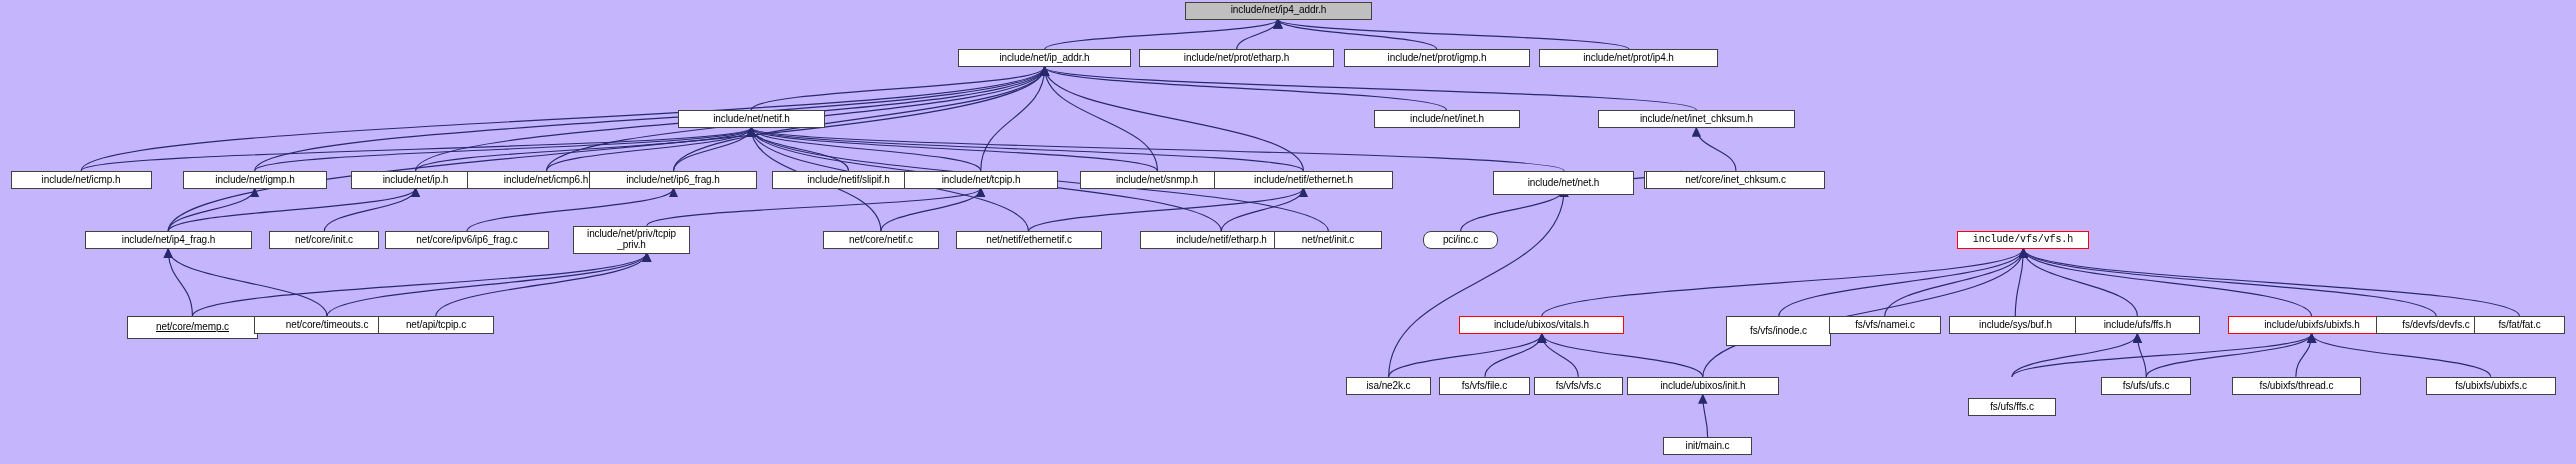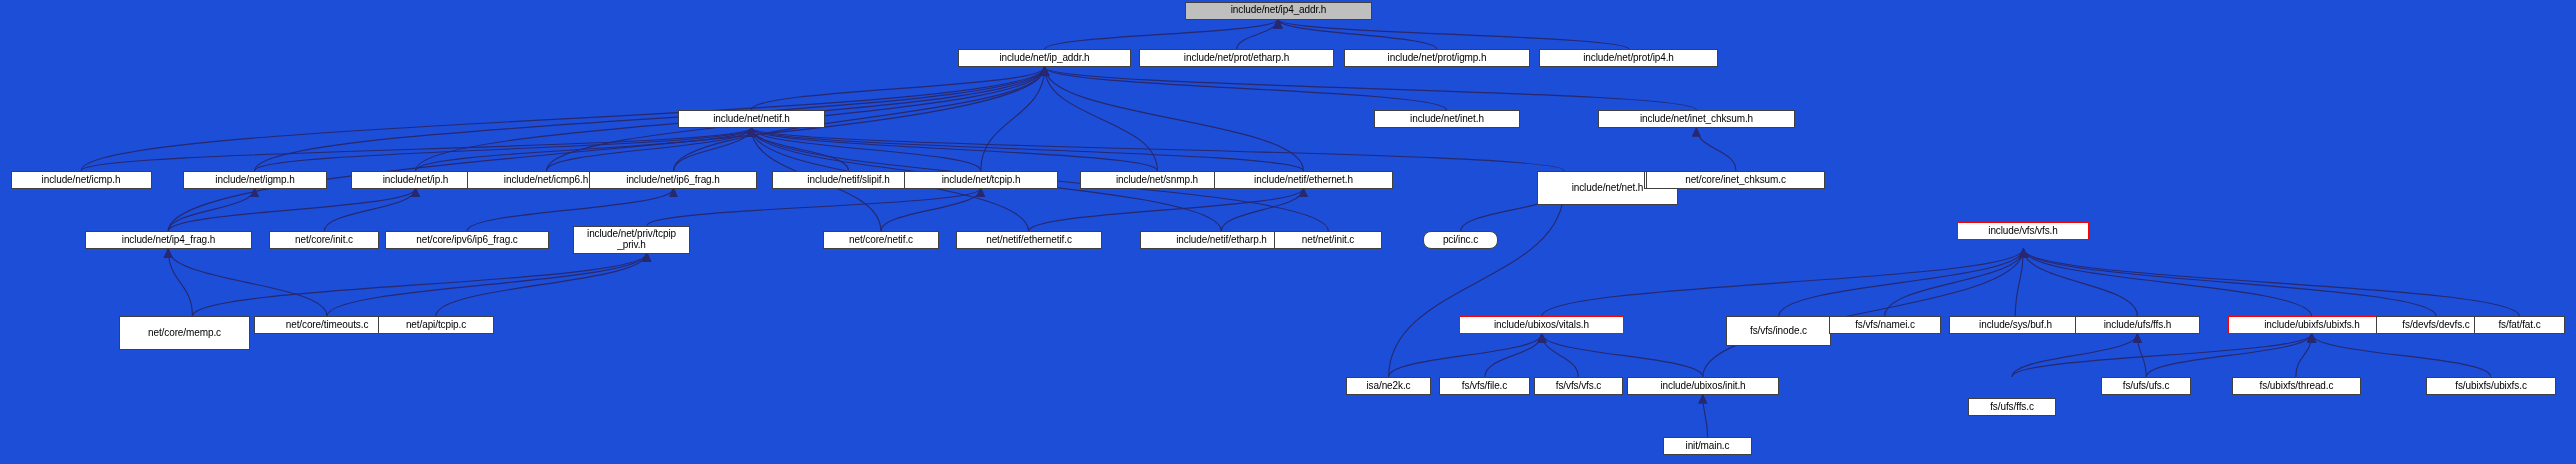--- a/index.html
+++ b/index.html
@@ -11,7 +11,7 @@
     position: relative;
     width: 2576px;
     height: 465px;
-    background: #1d4ed8;
+    background: #c4b5fd;
     font-family: "Liberation Sans", sans-serif;
     overflow: hidden;
   }

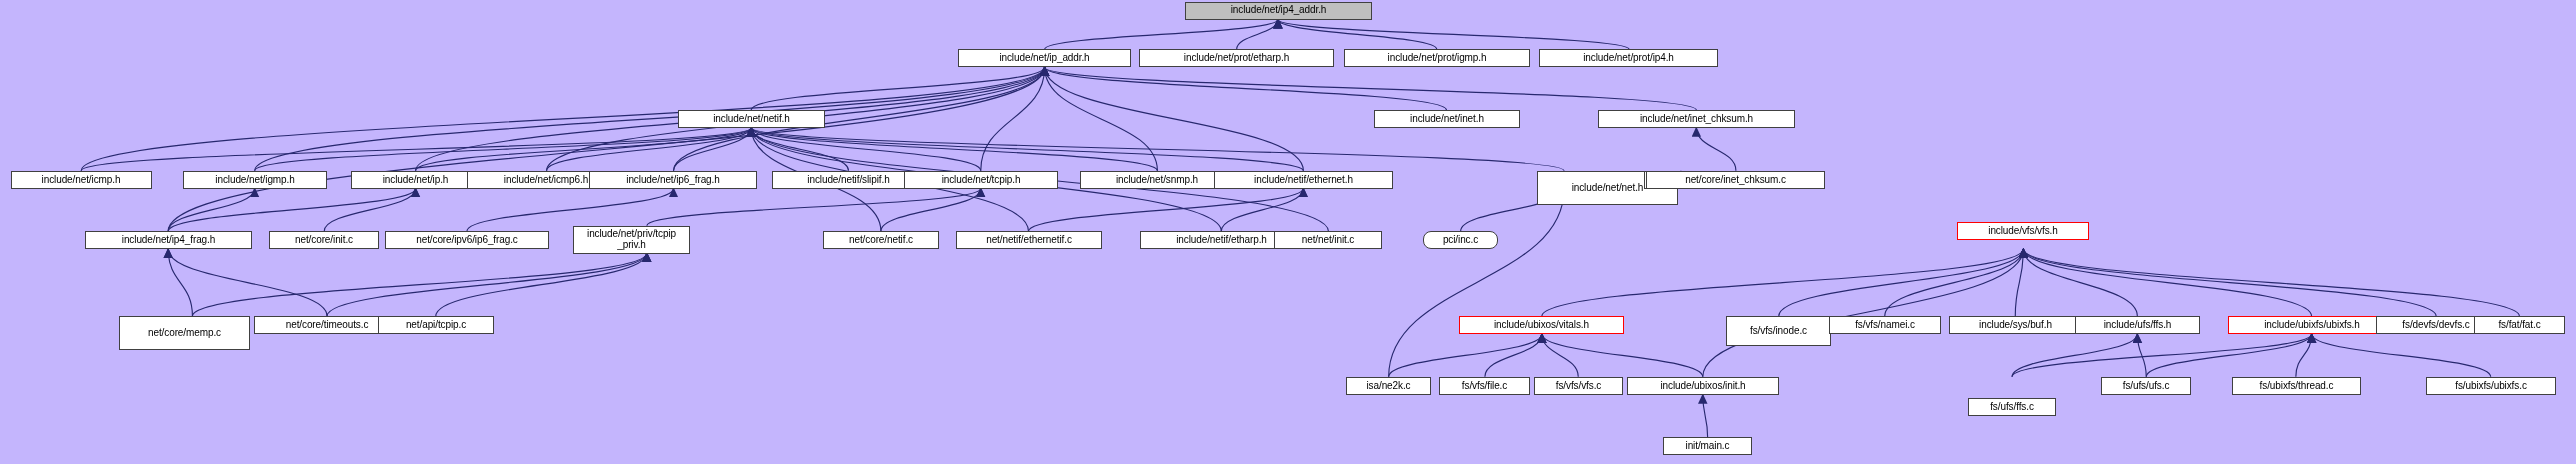--- a/index.html
+++ b/index.html
@@ -142,7 +142,7 @@
     <div class="node" style="left: 904px; top: 171px; width: 154px; height: 18px;">include/net/tcpip.h</div>
     <div class="node" style="left: 1080px; top: 171px; width: 154px; height: 18px;">include/net/snmp.h</div>
     <div class="node" style="left: 1214px; top: 171px; width: 179px; height: 18px;">include/netif/ethernet.h</div>
-    <div class="node" style="left: 1537px; top: 171px; width: 141px; height: 34px;">include/net/net.h</div>
+    <div class="node" style="left: 1493px; top: 171px; width: 141px; height: 24px;">include/net/net.h</div>
     <div class="node" style="left: 1644px; top: 171px; width: 74px; height: 18px;">lib/net.c</div>
     <div class="node" style="left: 1646px; top: 171px; width: 179px; height: 18px;">net/core/inet_chksum.c</div>
     <div class="node" style="left: 85px; top: 231px; width: 167px; height: 18px;">include/net/ip4_frag.h</div>

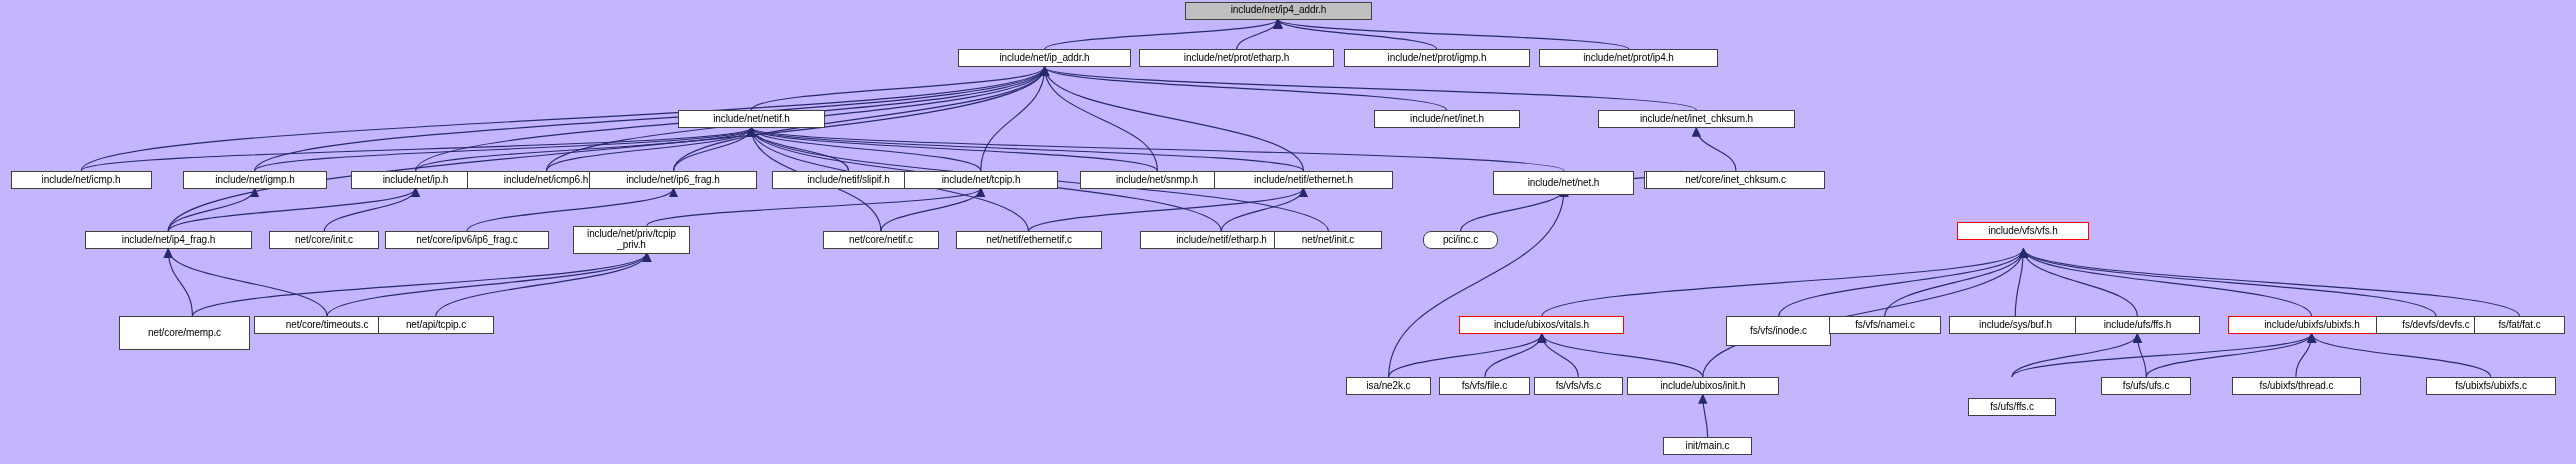--- a/index.html
+++ b/index.html
@@ -155,7 +155,7 @@
     <div class="node" style="left: 1140px; top: 231px; width: 163px; height: 18px;">include/netif/etharp.h</div>
     <div class="node" style="left: 1274px; top: 231px; width: 108px; height: 18px;">net/net/init.c</div>
     <div class="node" style="left: 1423px; top: 231px; width: 75px; height: 18px; border-radius: 8px;">pci/inc.c</div>
-    <div class="node hl" style="left: 1957px; top: 222px; width: 132px; height: 18px;">include/vfs/vfs.h</div>
+    <div class="node hl" style="left: 1957px; top: 231px; width: 132px; height: 18px; font-family: Liberation Mono, monospace;">include/vfs/vfs.h</div>
     <div class="node" style="left: 119px; top: 316px; width: 131px; height: 34px;">net/core/memp.c</div>
     <div class="node" style="left: 254px; top: 316px; width: 146px; height: 18px;">net/core/timeouts.c</div>
     <div class="node" style="left: 378px; top: 316px; width: 116px; height: 18px;">net/api/tcpip.c</div>

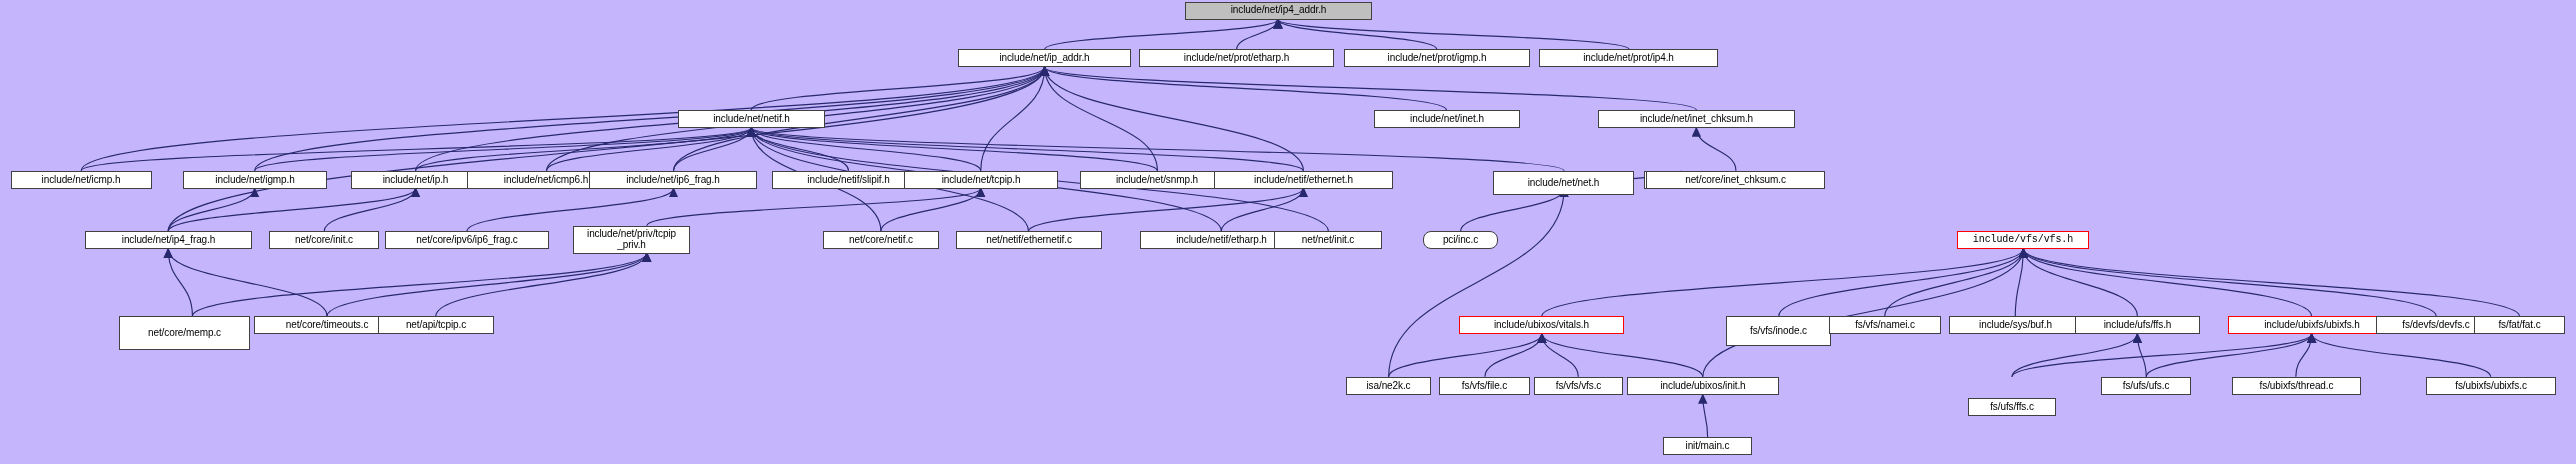--- a/index.html
+++ b/index.html
@@ -156,7 +156,7 @@
     <div class="node" style="left: 1274px; top: 231px; width: 108px; height: 18px;">net/net/init.c</div>
     <div class="node" style="left: 1423px; top: 231px; width: 75px; height: 18px; border-radius: 8px;">pci/inc.c</div>
     <div class="node hl" style="left: 1957px; top: 231px; width: 132px; height: 18px; font-family: Liberation Mono, monospace;">include/vfs/vfs.h</div>
-    <div class="node" style="left: 119px; top: 316px; width: 131px; height: 34px;">net/core/memp.c</div>
+    <div class="node" style="left: 127px; top: 316px; width: 131px; height: 23px; text-decoration: underline;">net/core/memp.c</div>
     <div class="node" style="left: 254px; top: 316px; width: 146px; height: 18px;">net/core/timeouts.c</div>
     <div class="node" style="left: 378px; top: 316px; width: 116px; height: 18px;">net/api/tcpip.c</div>
     <div class="node hl" style="left: 1459px; top: 316px; width: 165px; height: 18px;">include/ubixos/vitals.h</div>

